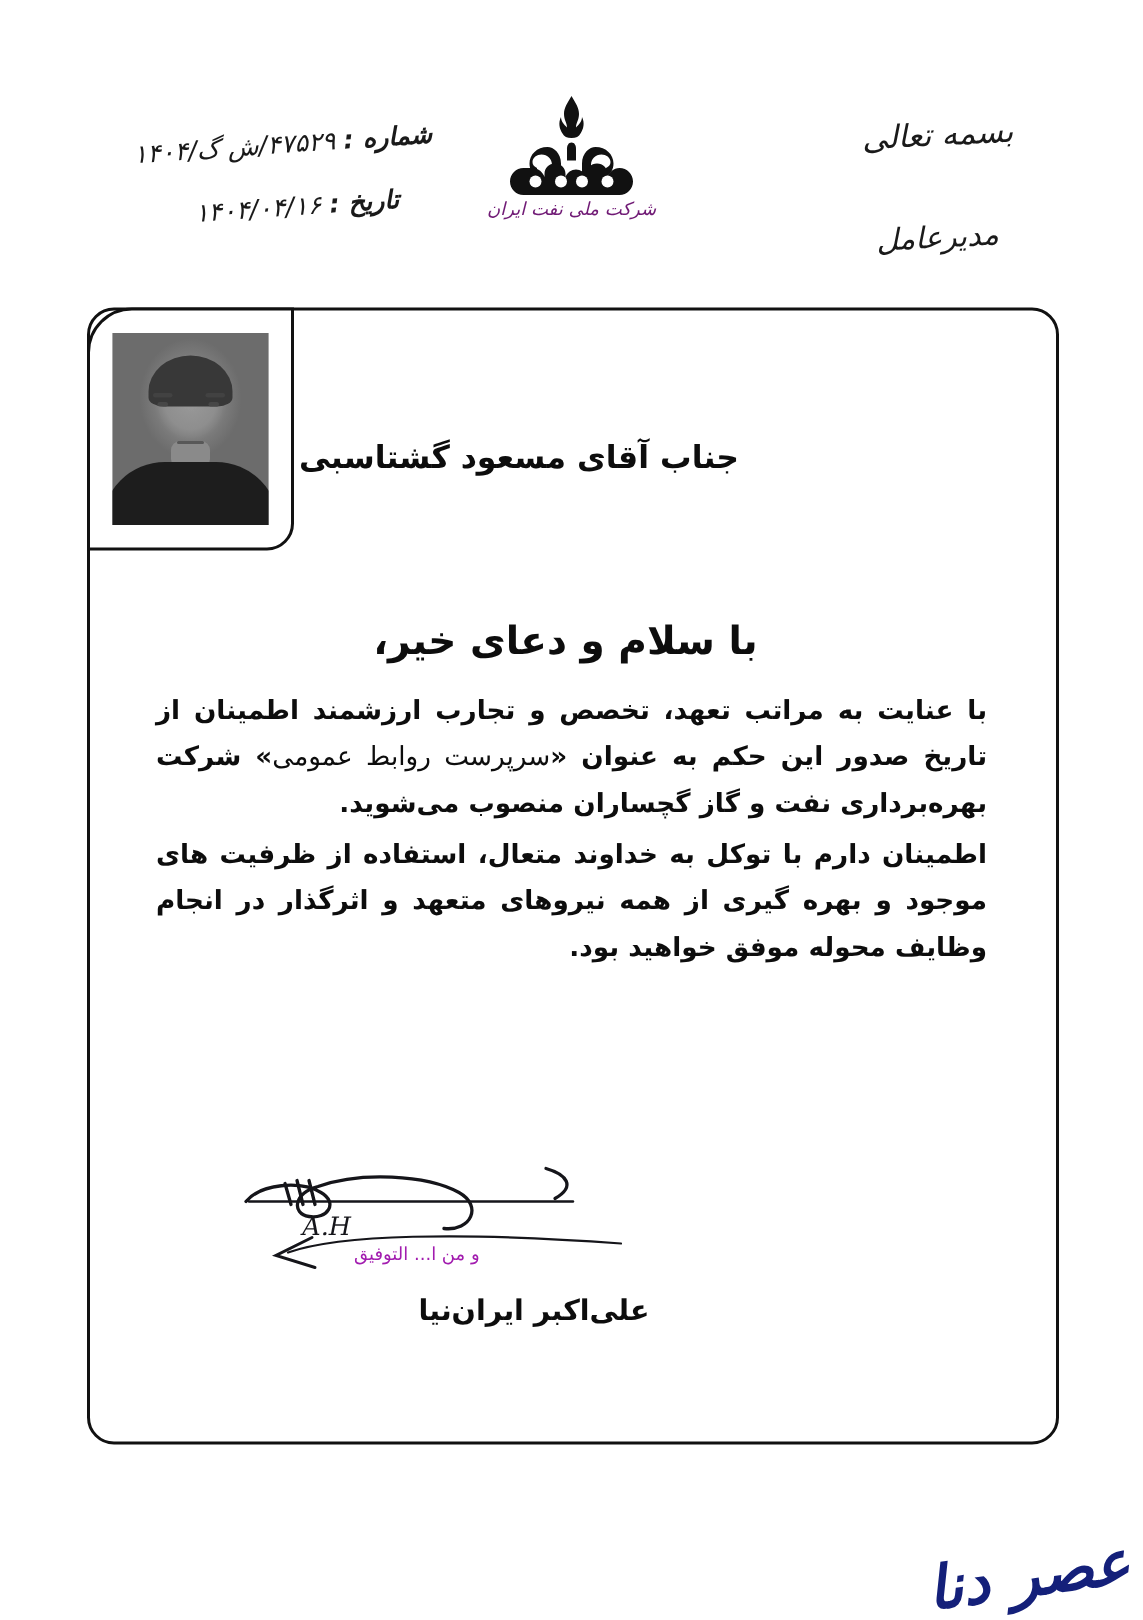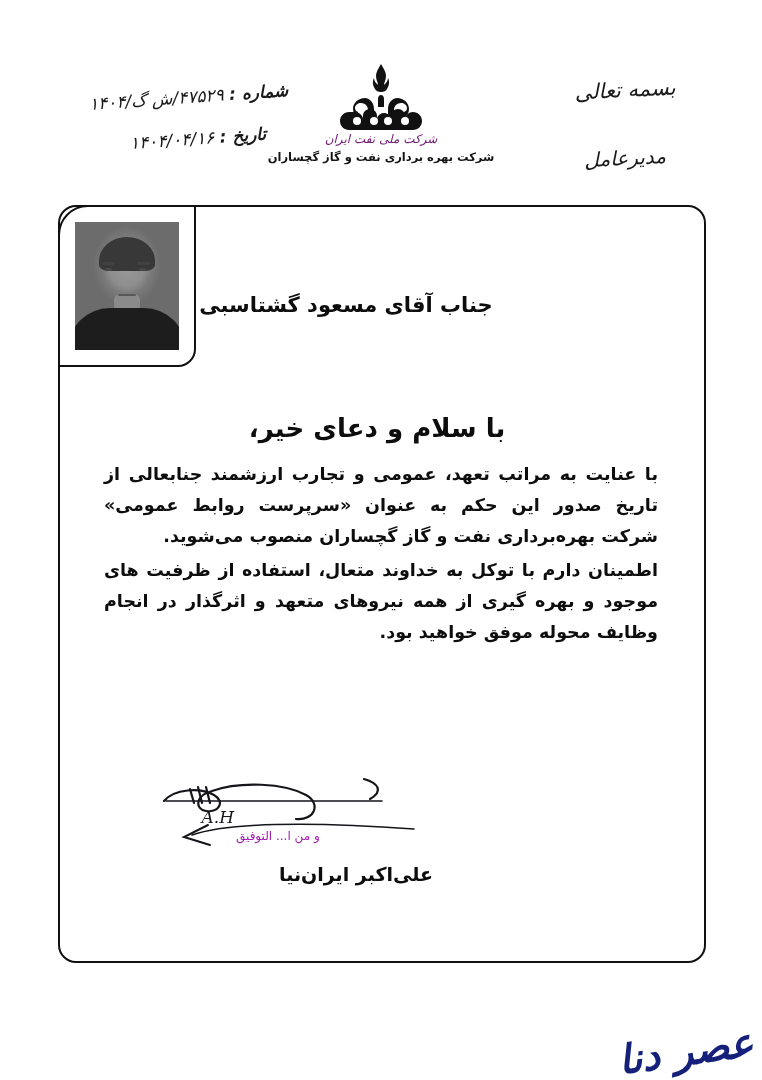--- a/index.html
+++ b/index.html
@@ -341,7 +341,6 @@
         </g>
       </svg>
       <div class="logo-company">شرکت ملی نفت ایران</div>
-      <div class="org-line second">شرکت بهره برداری نفت و گاز گچساران</div>
     </div>
 
     <div class="ref-block">

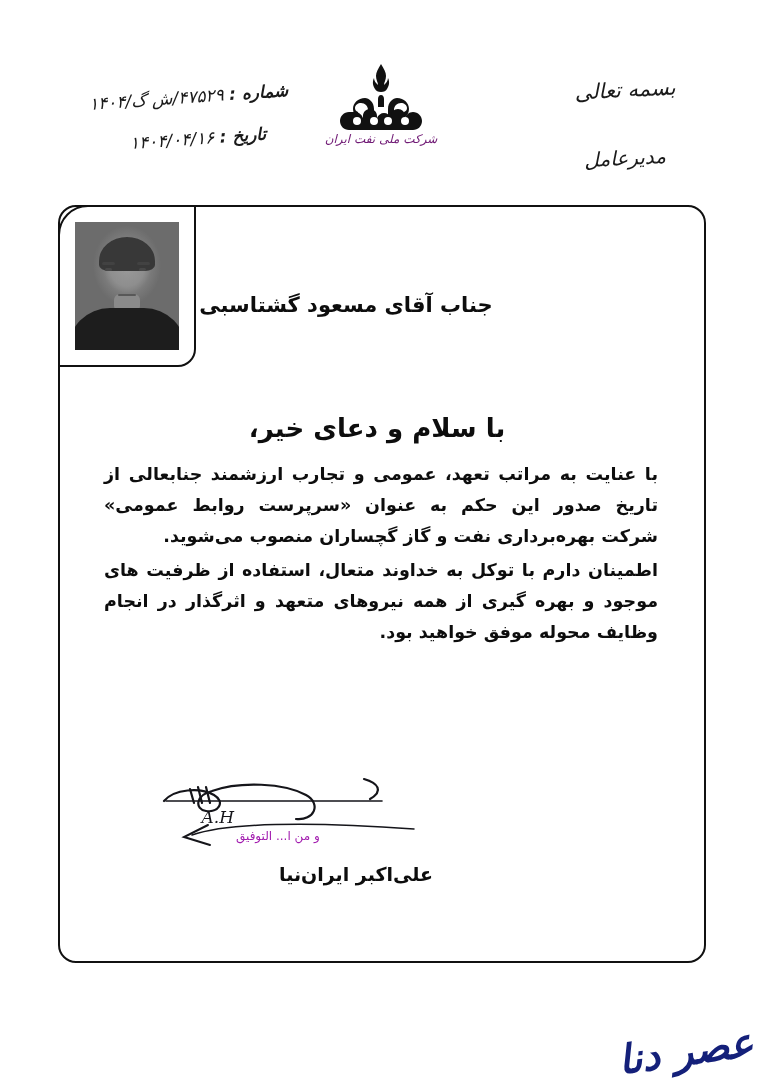--- a/index.html
+++ b/index.html
@@ -375,7 +375,7 @@
       <div class="salutation">با سلام و دعای خیر،</div>
 
       <div class="body-text">
-        <p><span>با عنایت به مراتب تعهد، عمومی و تجارب ارزشمند جنابعالی از تاریخ صدور این حکم به عنوان «</span><span class="job-title">سرپرست روابط عمومی</span><span>» شرکت بهره‌برداری نفت و گاز گچساران منصوب می‌شوید.</span></p>
+        <p><span>با عنایت به مراتب تعهد، تخصص و تجارب ارزشمند اطمینان از تاریخ صدور این حکم به عنوان «</span><span class="job-title">سرپرست روابط عمومی</span><span>» شرکت بهره‌برداری نفت و گاز گچساران منصوب می‌شوید.</span></p>
         <p>اطمینان دارم با توکل به خداوند متعال، استفاده از ظرفیت های موجود و بهره گیری از همه نیروهای متعهد و اثرگذار در انجام وظایف محوله موفق خواهید بود.</p>
       </div>
 

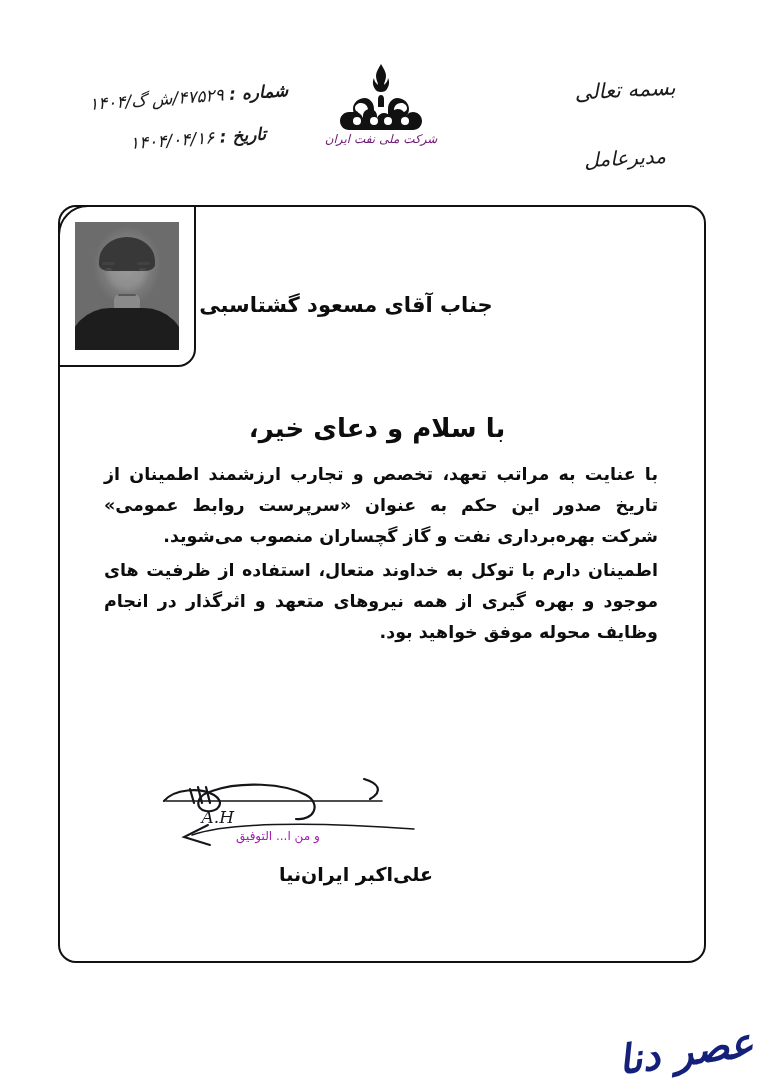--- a/index.html
+++ b/index.html
@@ -258,7 +258,7 @@
     margin: 0 0 3px 0;
   }
   .body-text .job-title {
-    font-weight: bold;
+    font-weight: normal;
   }
   .para-tight {
     letter-spacing: -0.4px;

